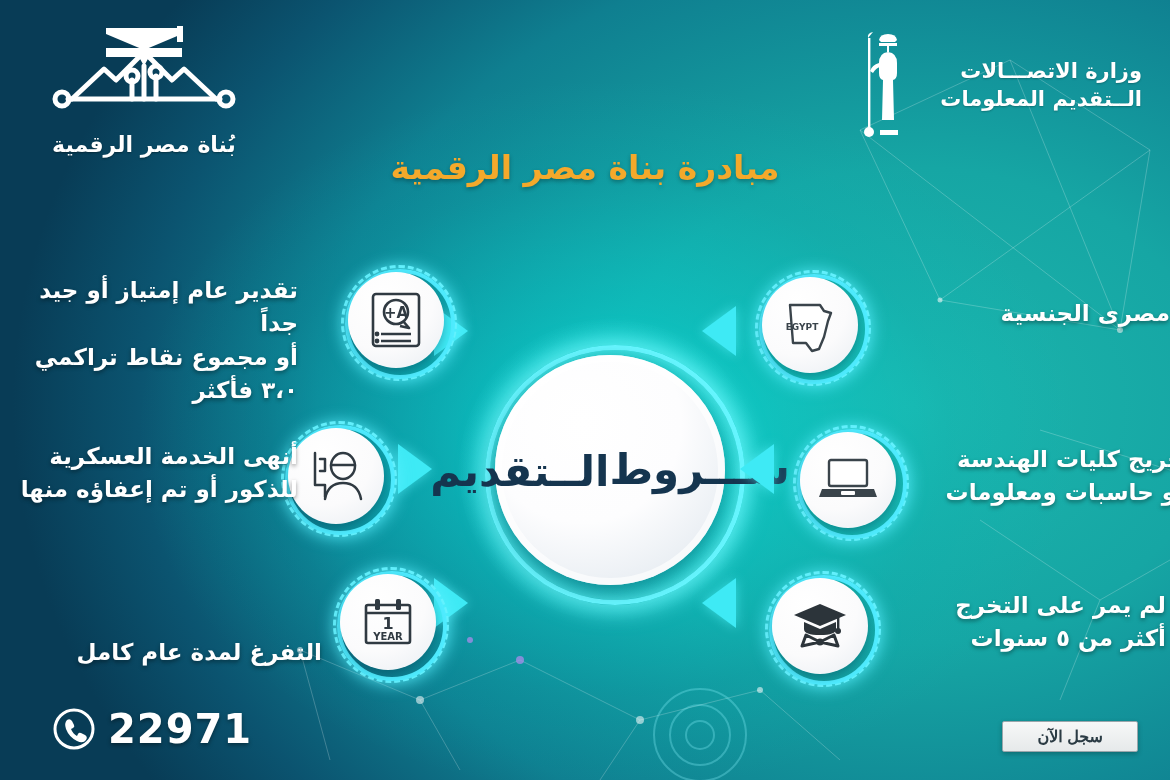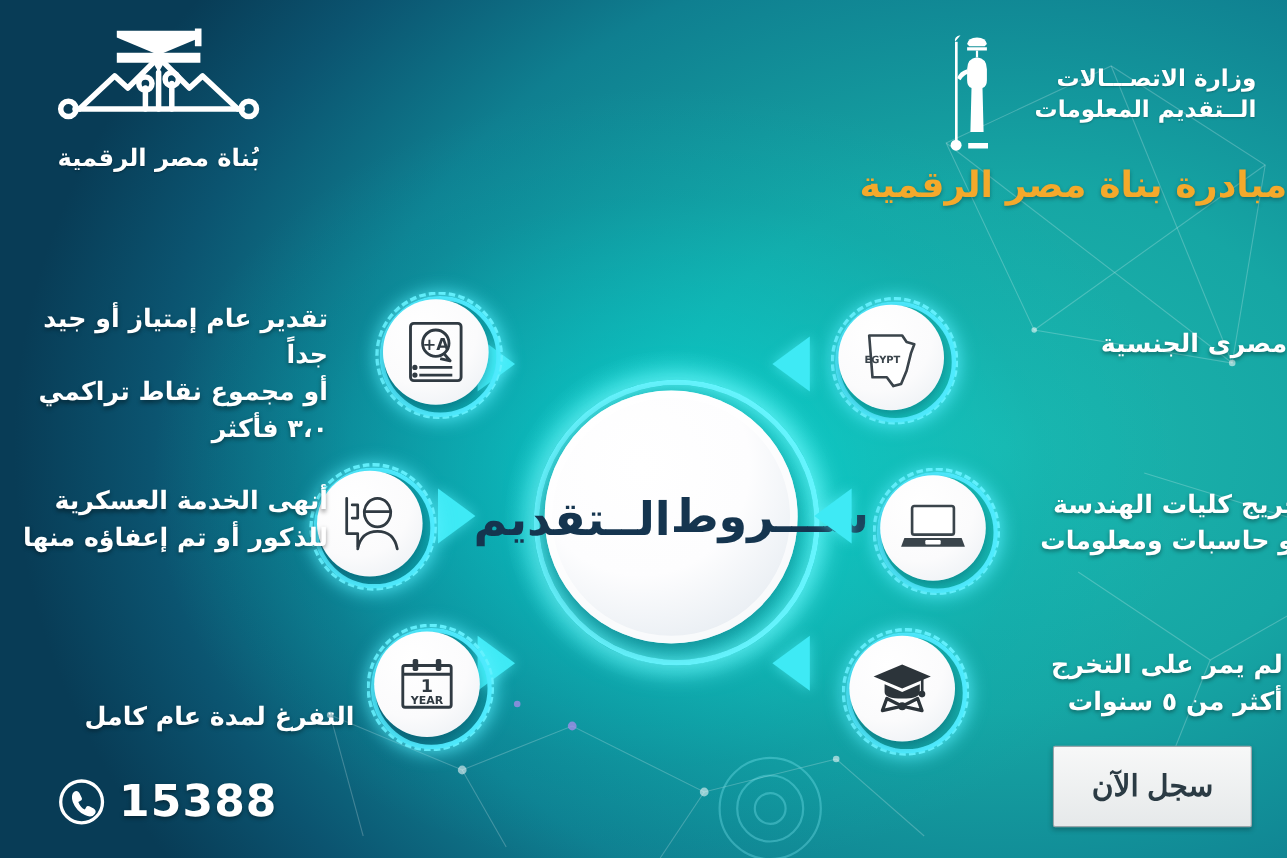--- a/index.html
+++ b/index.html
@@ -43,7 +43,7 @@
 
   
   .main-title{
-    position:absolute;left:0;right:0;top:148px;text-align:right;
+    position:absolute;left:0;right:0;top:148px;text-align:center;
     font-size:33px;font-weight:bold;color:#f4a92b;
     text-shadow:0 2px 4px rgba(0,0,0,.30);
     letter-spacing:.5px;

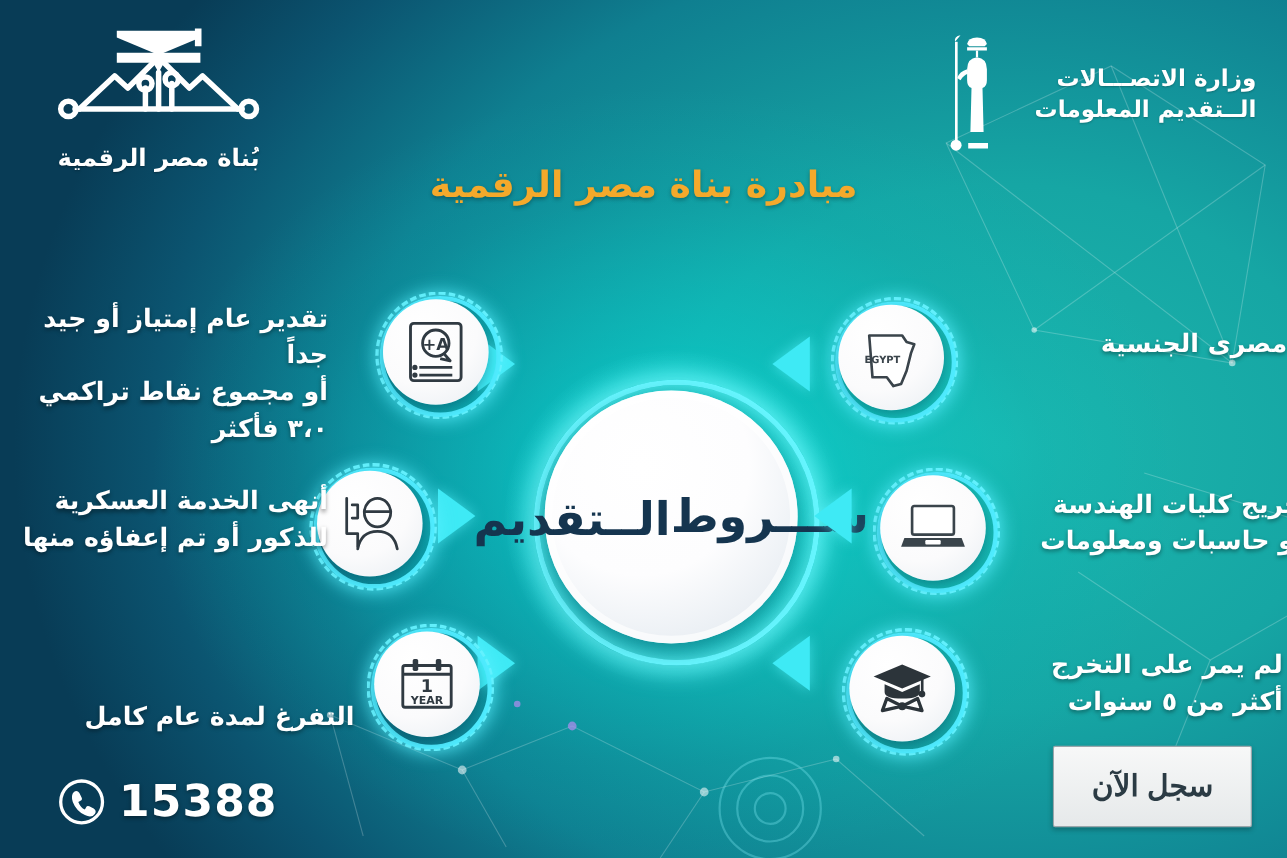--- a/index.html
+++ b/index.html
@@ -351,7 +351,7 @@
       <circle cx="22" cy="22" r="19" fill="none" stroke="#ffffff" stroke-width="3"></circle>
       <path d="M15 13 q3 -2 5 1 l2 4 q1 2 -1 3 l-2 1 q2 5 6 7 l1 -2 q1 -2 3 -1 l4 2 q3 2 1 5 q-3 4 -9 1 q-8 -4 -11 -12 q-2 -6 1 -9z" fill="#ffffff"></path>
     </svg>
-    <span class="num">15388</span>
+    <span class="num">22971</span>
   </div>
 
   <button class="cta">سجل الآن</button>

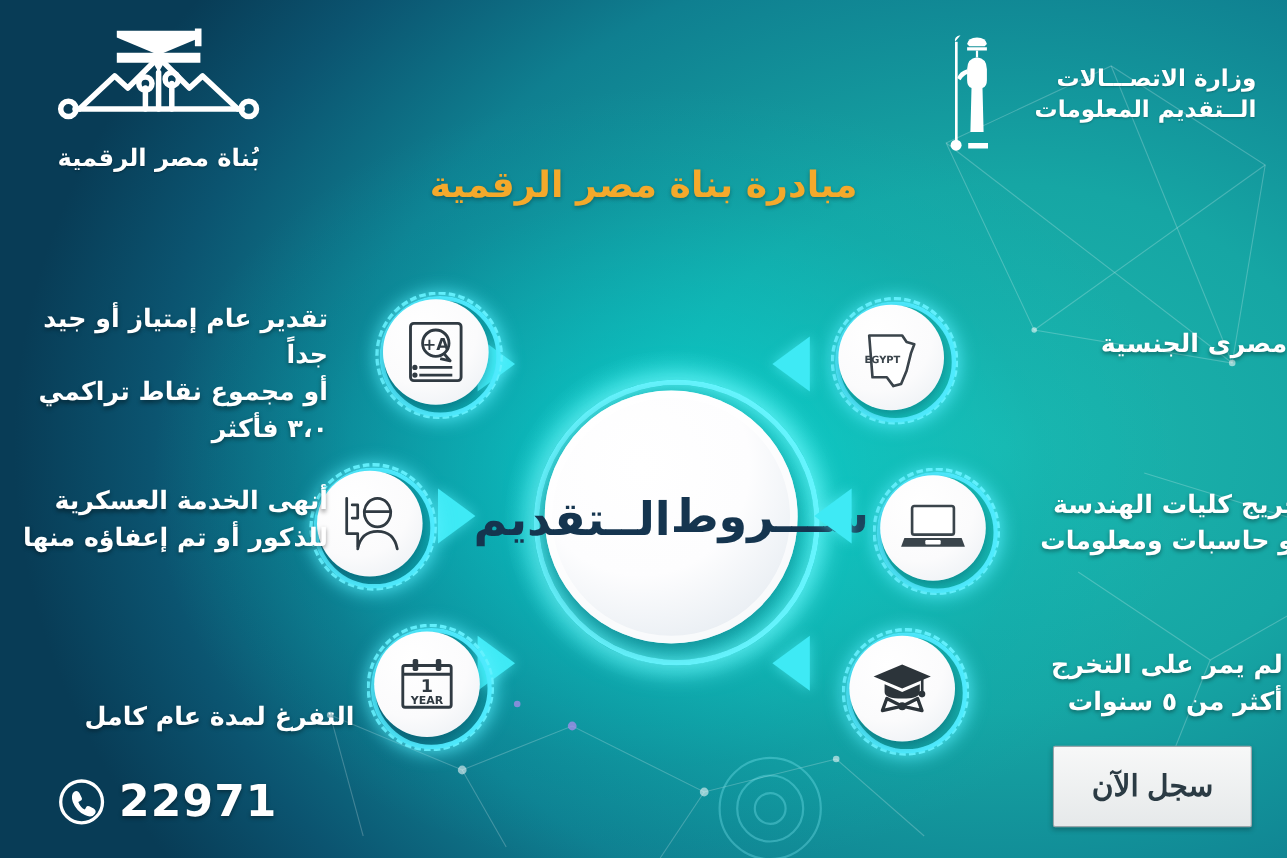--- a/index.html
+++ b/index.html
@@ -118,8 +118,8 @@
     position:absolute;right:32px;bottom:28px;
     background:linear-gradient(#f7f8f8,#e6e9ea);
     border:1px solid #9aa6ab;
-    color:#2b3b44;font-size:27px;font-weight:bold;
-    padding:20px 34px;border-radius:2px;
+    color:#2b3b44;font-size:16px;font-weight:bold;
+    padding:5px 34px;border-radius:2px;
     box-shadow:0 2px 5px rgba(0,0,0,.25);
     cursor:pointer;
   }

